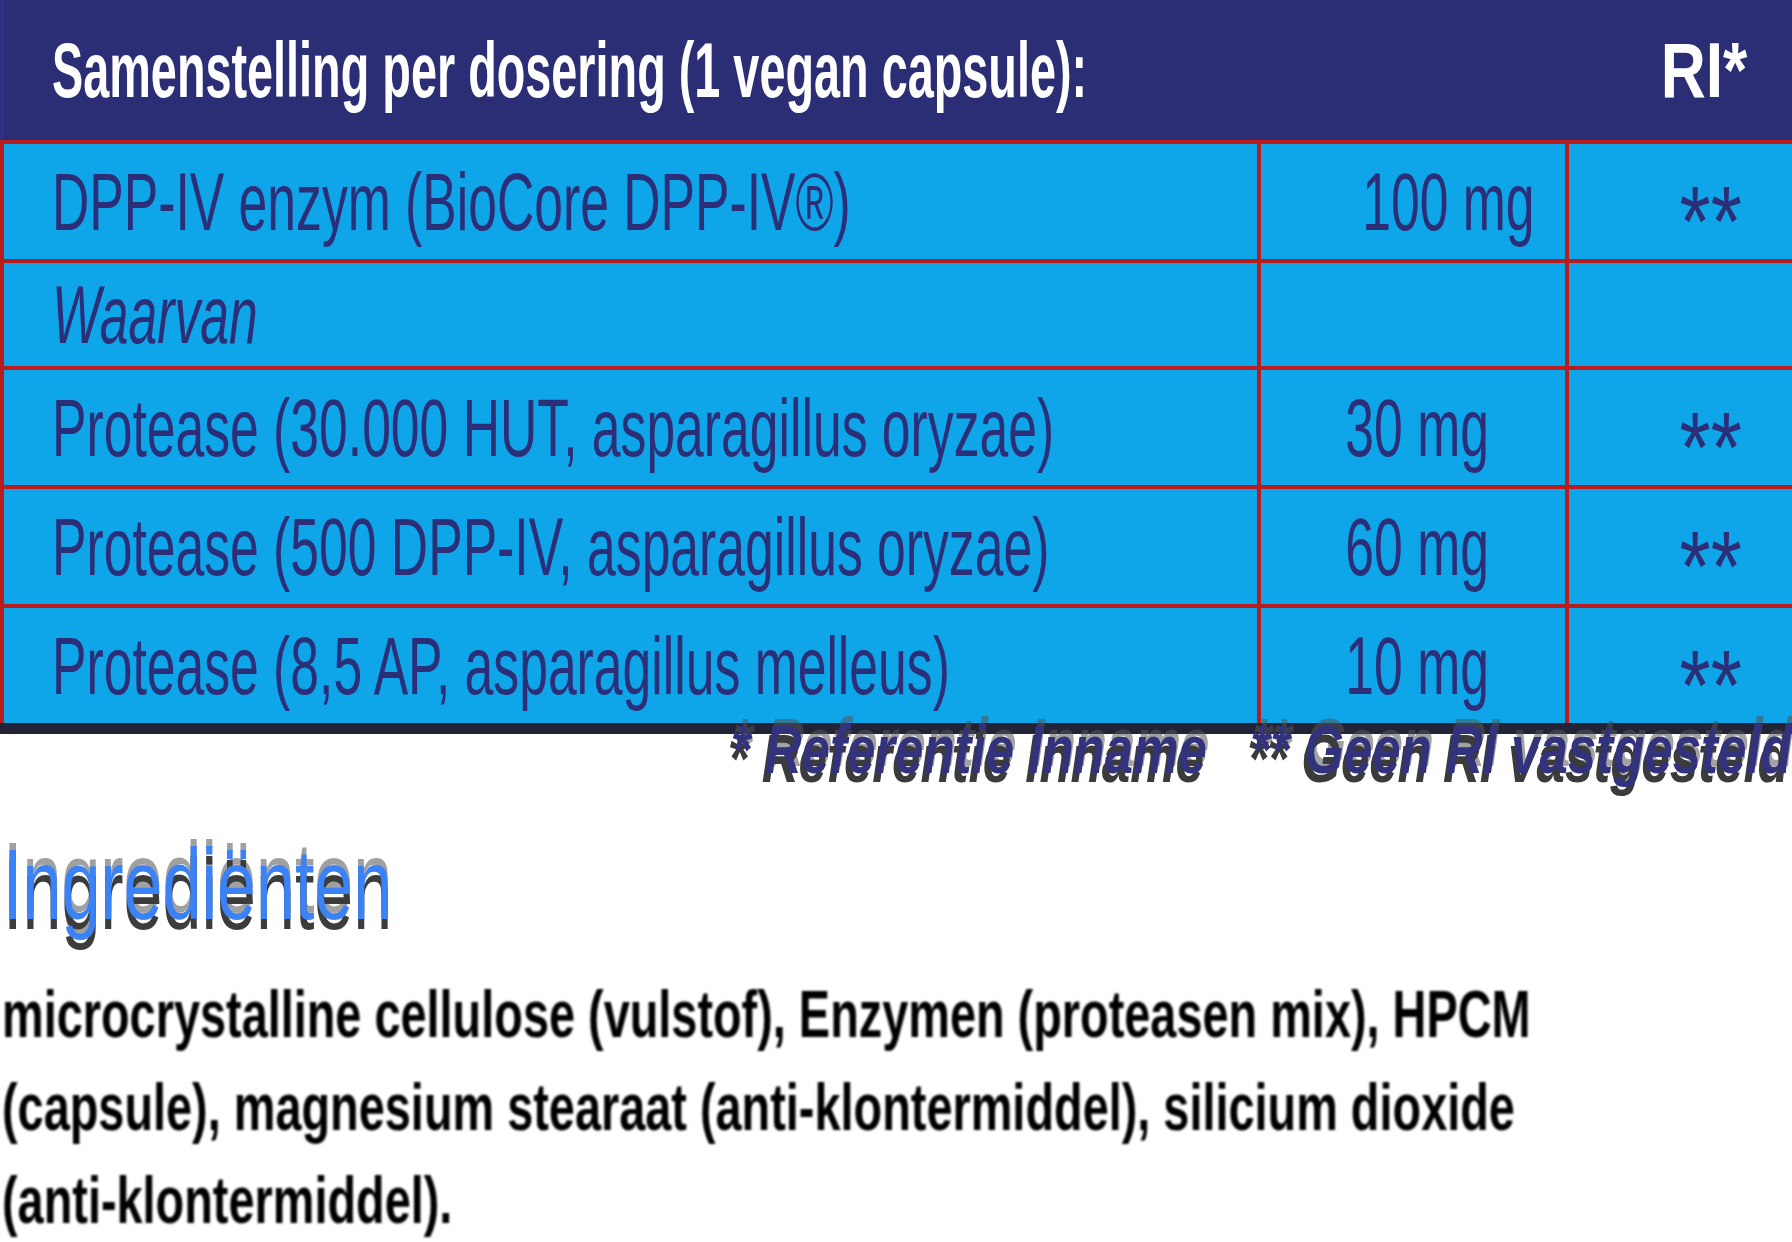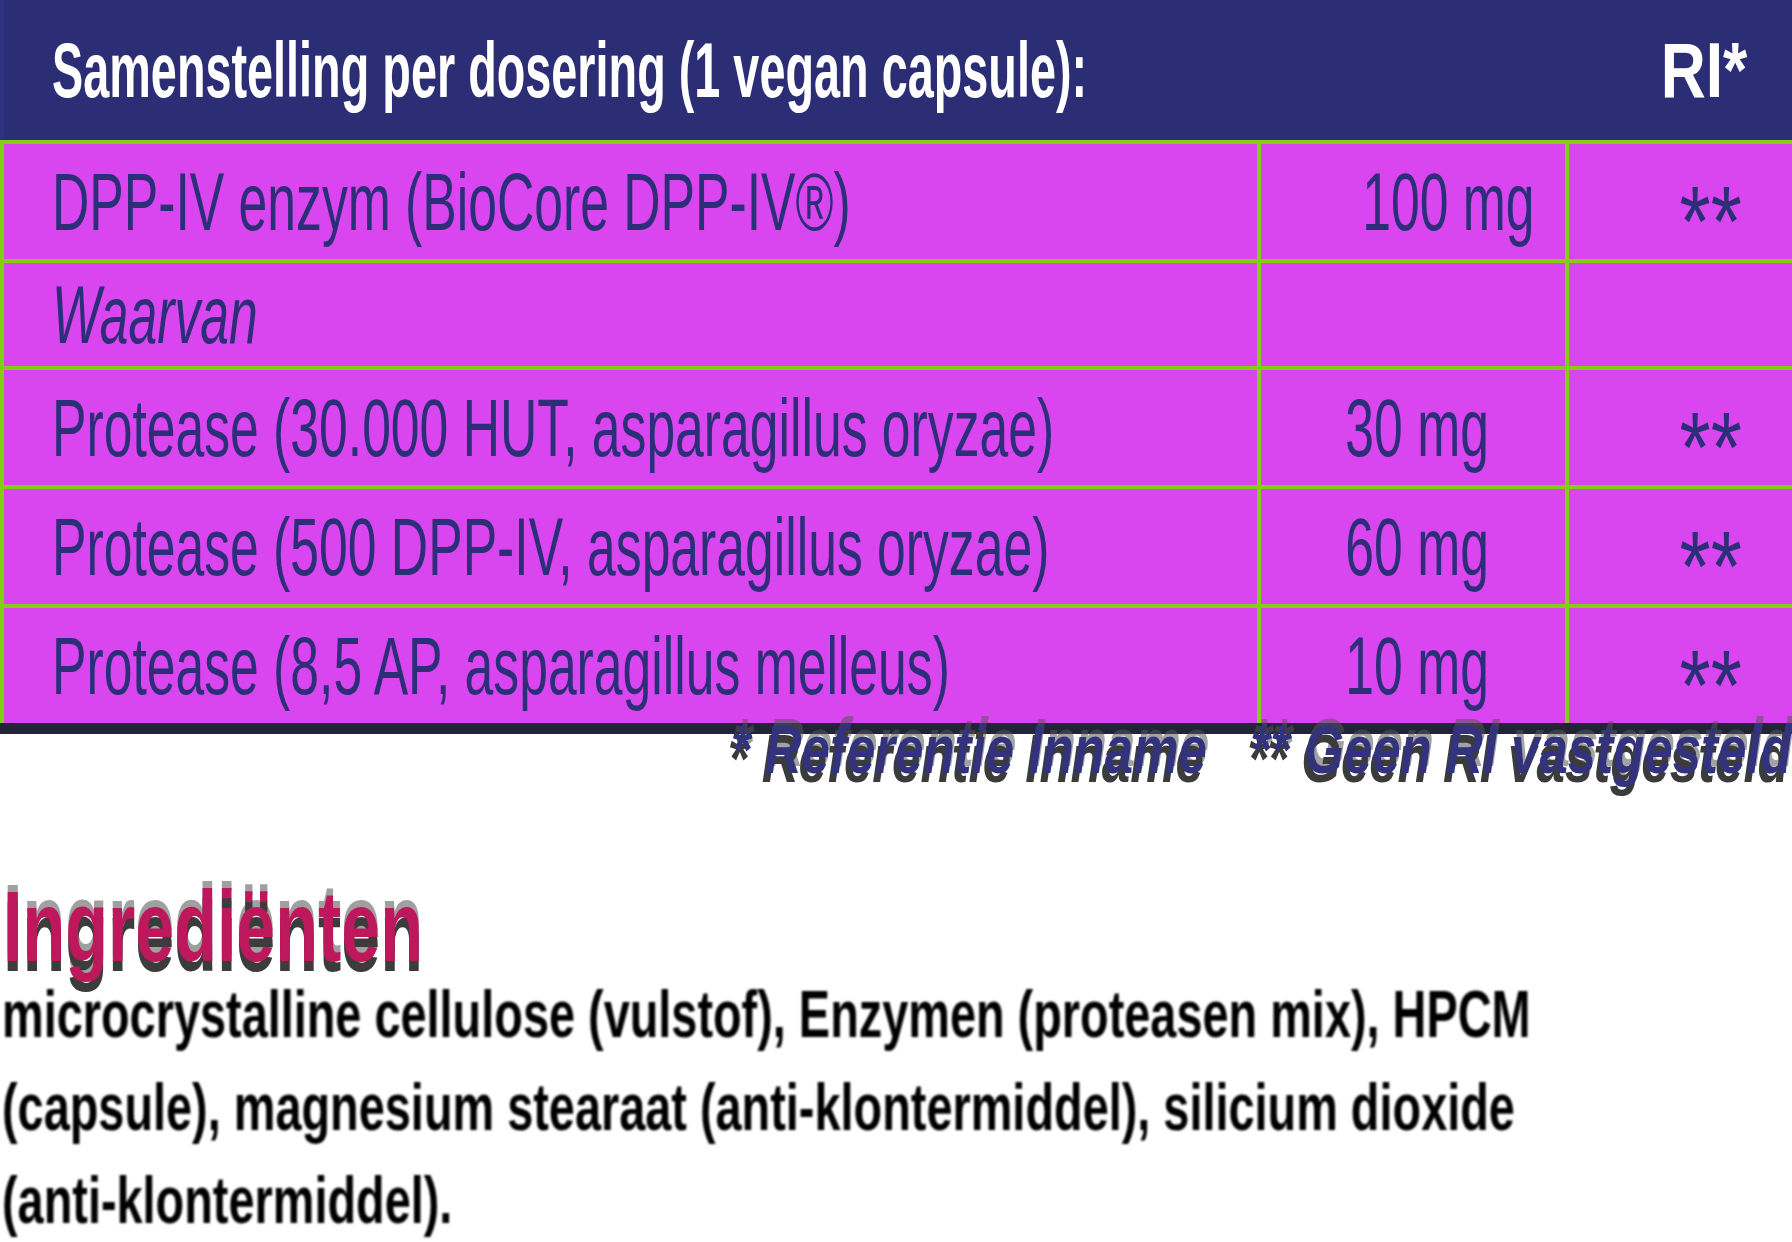--- a/index.html
+++ b/index.html
@@ -28,8 +28,8 @@
   .supp-table thead .th-ri{text-align:right;padding-right:45px;}
 
   .supp-table tbody td{
-    background:#d946ef;height:103px;vertical-align:middle;
-    border:4px solid #84cc16;color:#2c2f78;padding:0;overflow:hidden;
+    background:#0ea5e9;height:103px;vertical-align:middle;
+    border:4px solid #b91c1c;color:#2c2f78;padding:0;overflow:hidden;
   }
   .supp-table tbody td.name{text-align:left;padding-left:48px;}
   .supp-table tbody td.amount{padding-right:48px;}

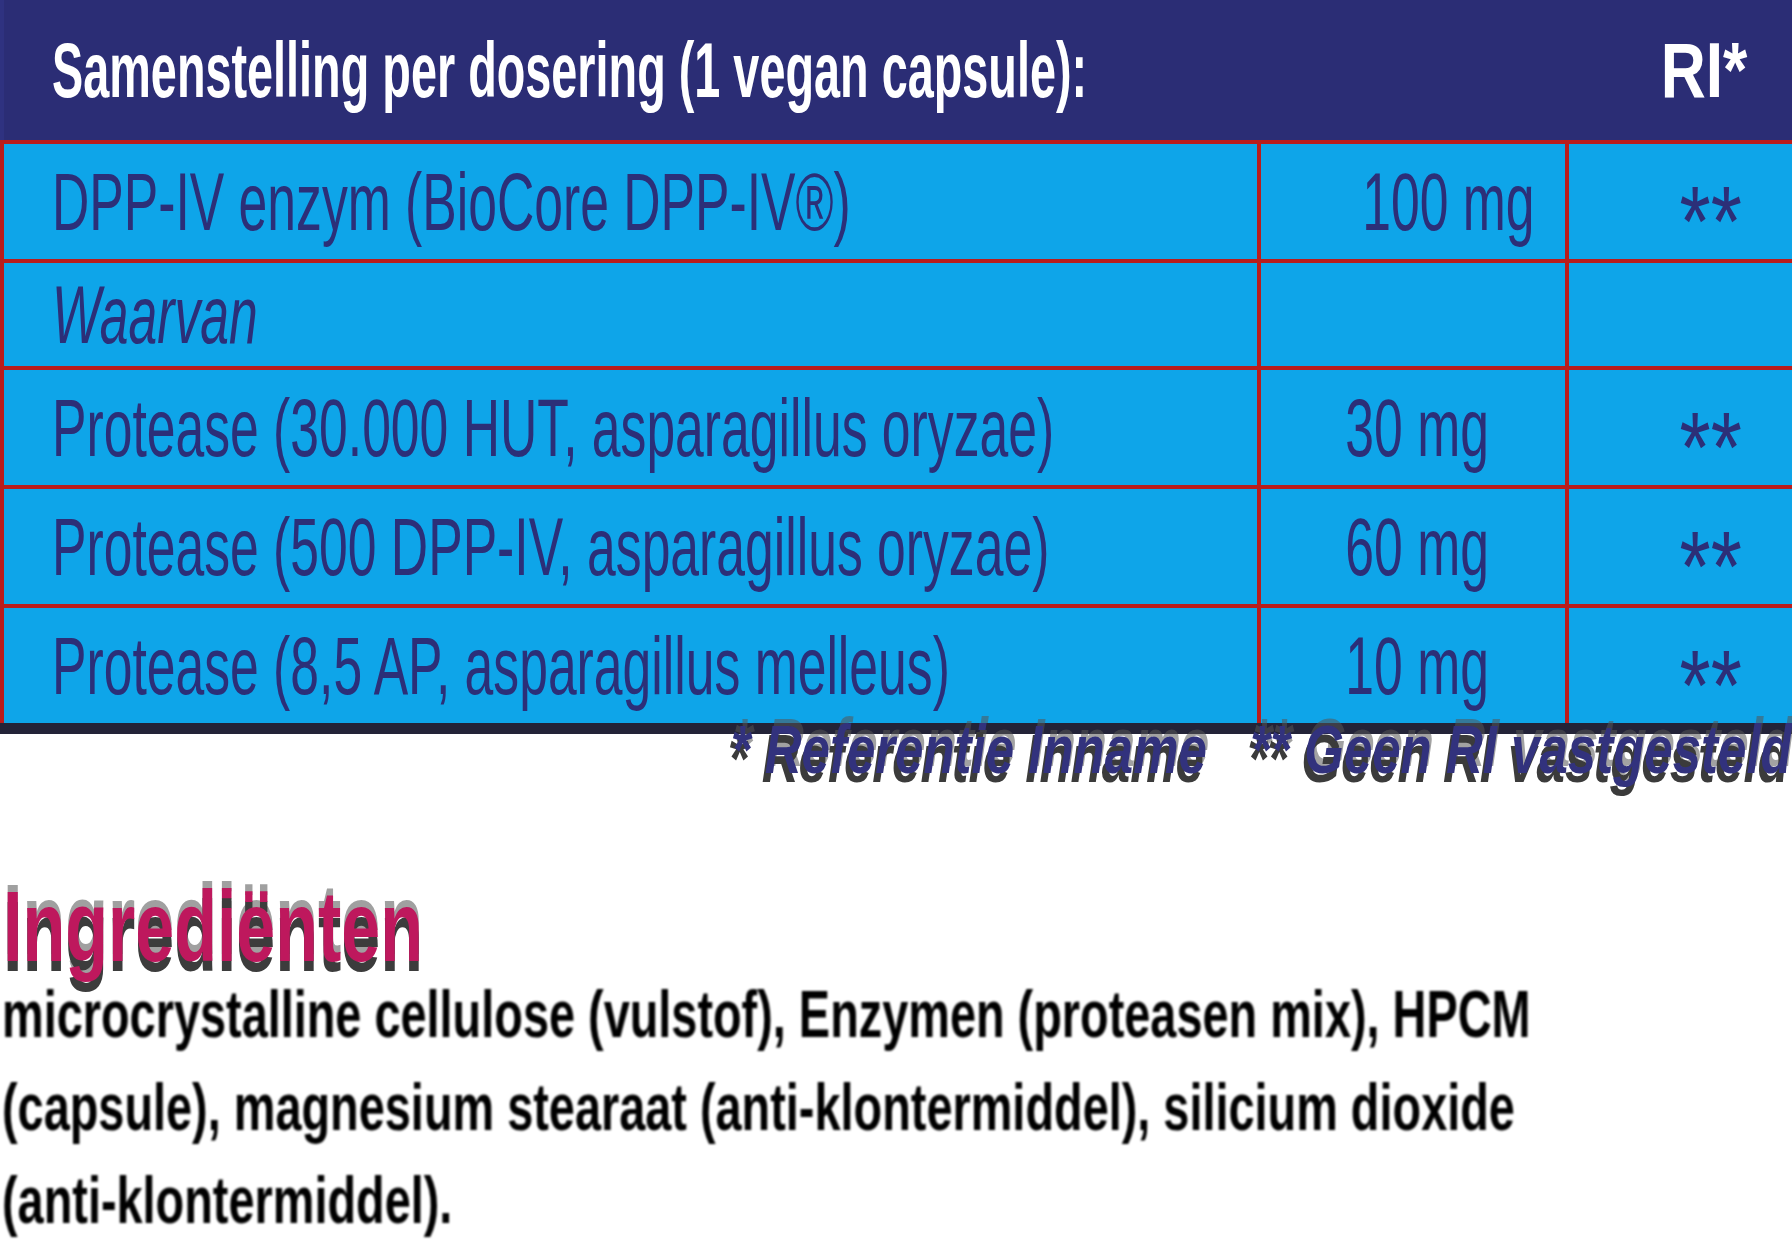--- a/index.html
+++ b/index.html
@@ -62,8 +62,8 @@
 
   
   .ing-heading{
-    position:absolute;top:866px;left:3px;
-    font-size:100px;font-weight:700;line-height:120px;color:#be185d;
+    position:absolute;top:824px;left:3px;
+    font-size:100px;font-weight:400;line-height:120px;color:#3b82f6;
     text-shadow:0 10px 0 #3c3c3c,0 -7px 0 rgba(82,82,82,0.55);
   }
   .ing-heading .line{display:inline-block;white-space:nowrap;transform:scaleX(0.70);transform-origin:left center;}

